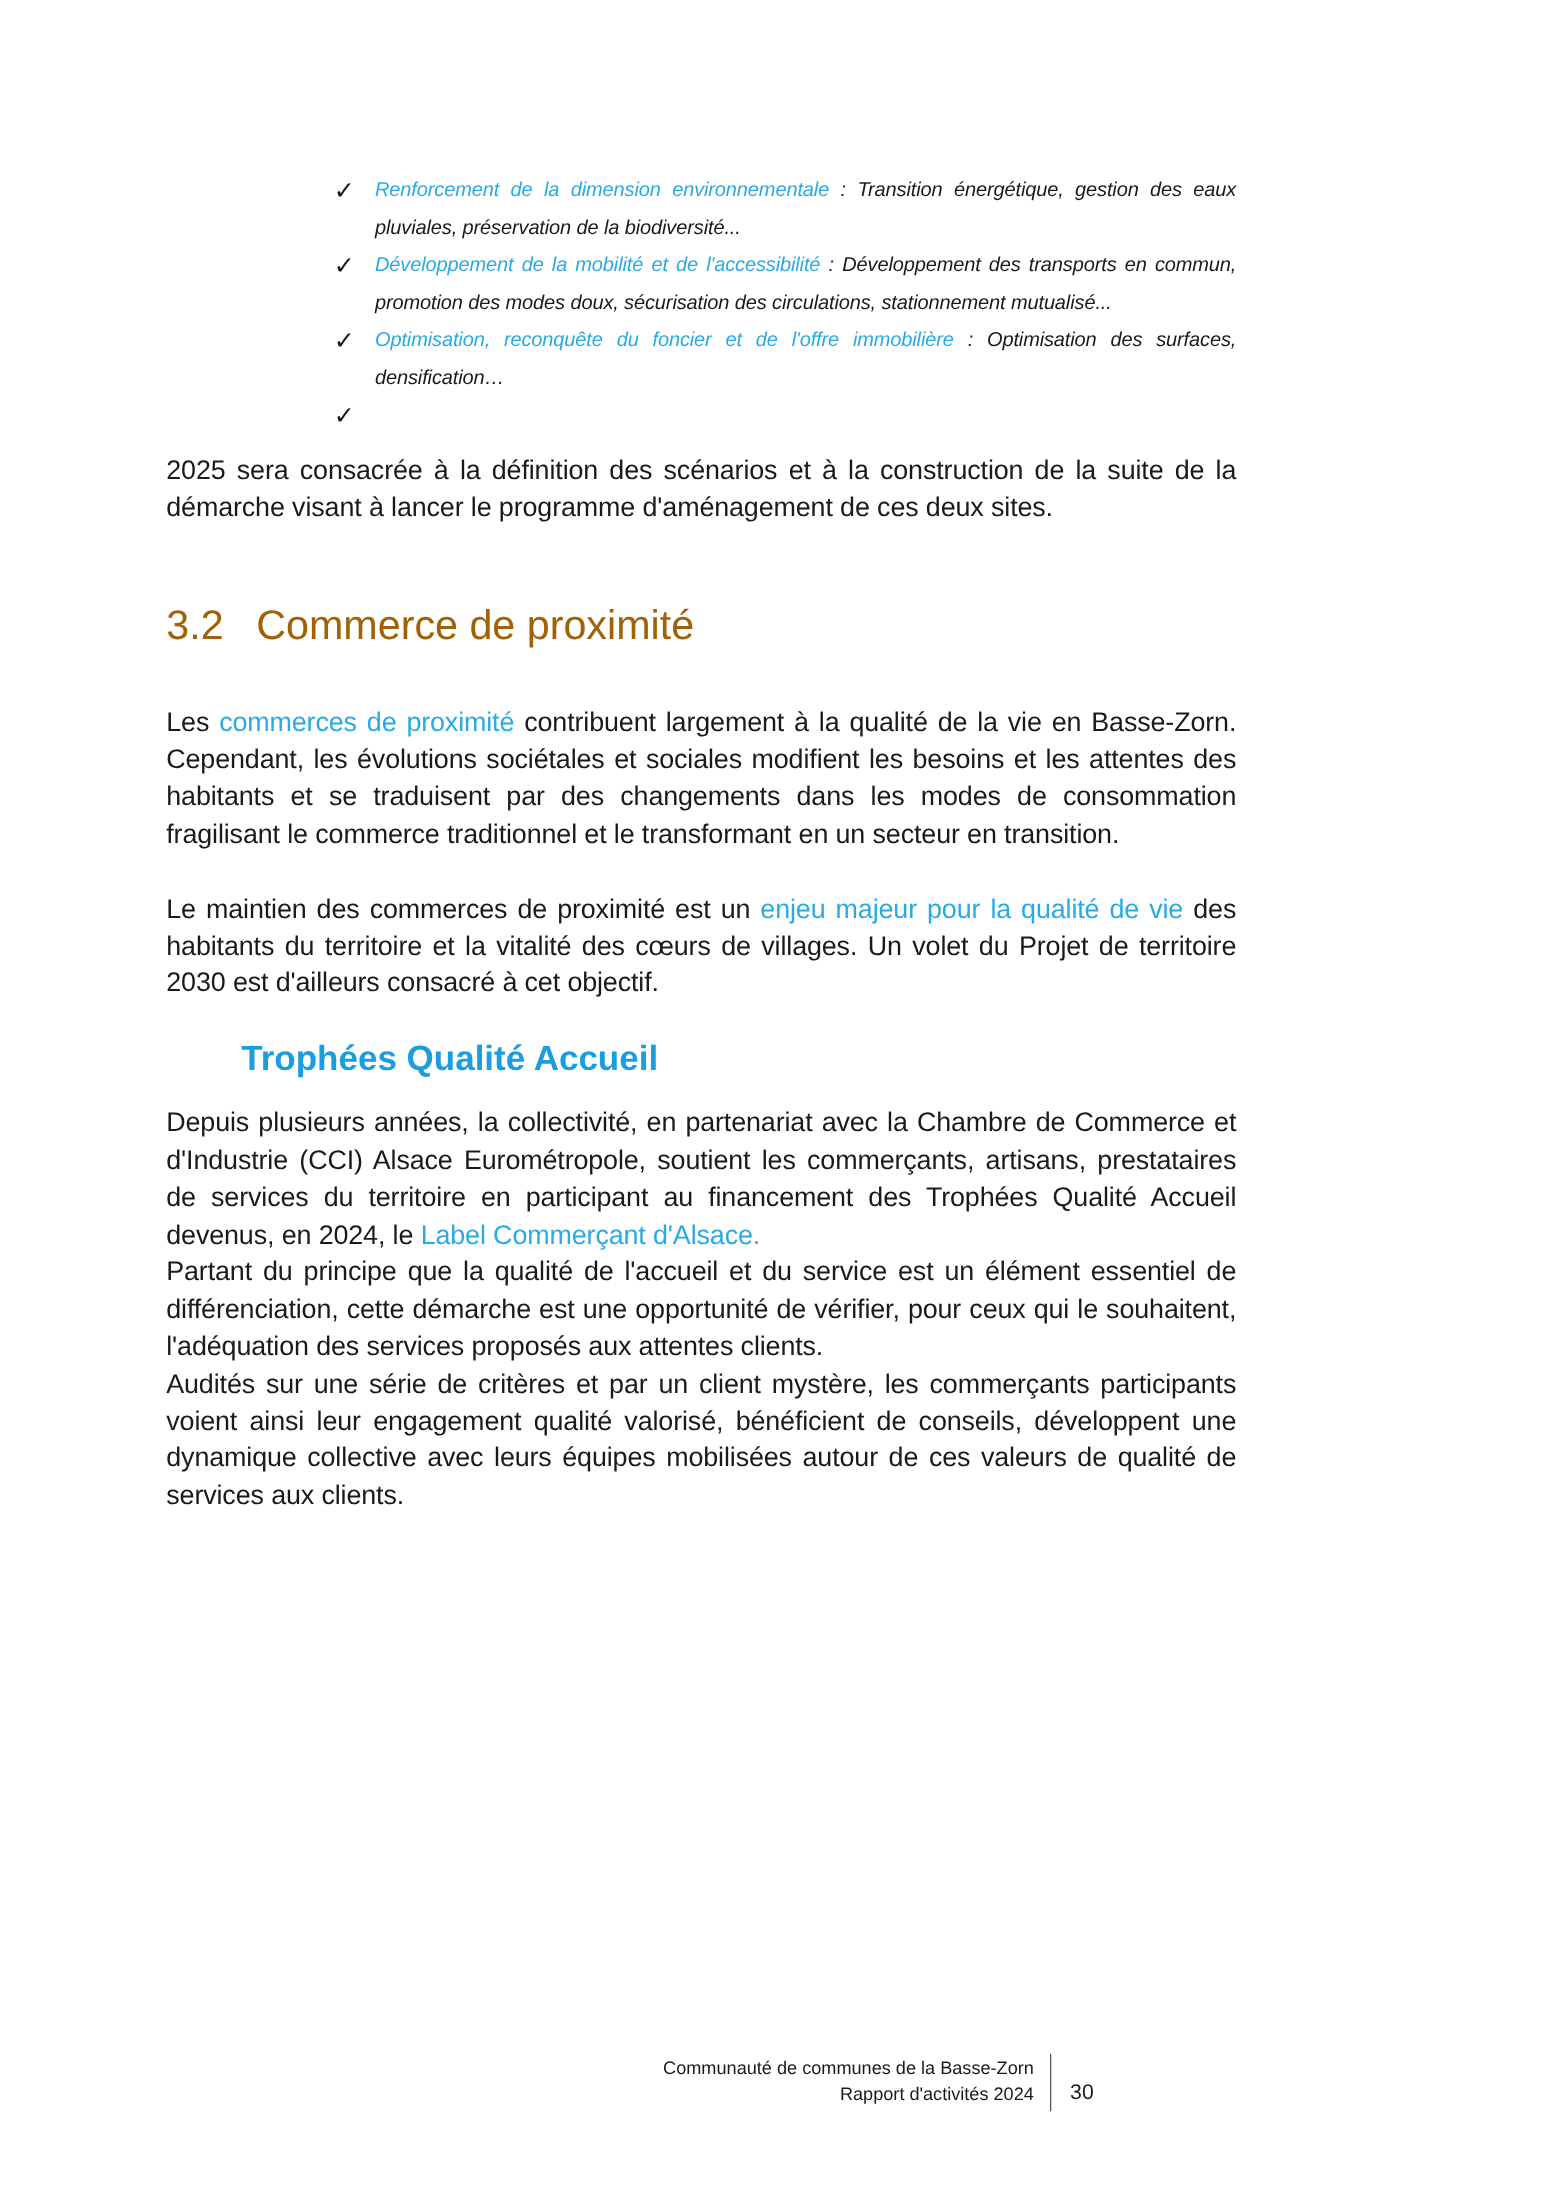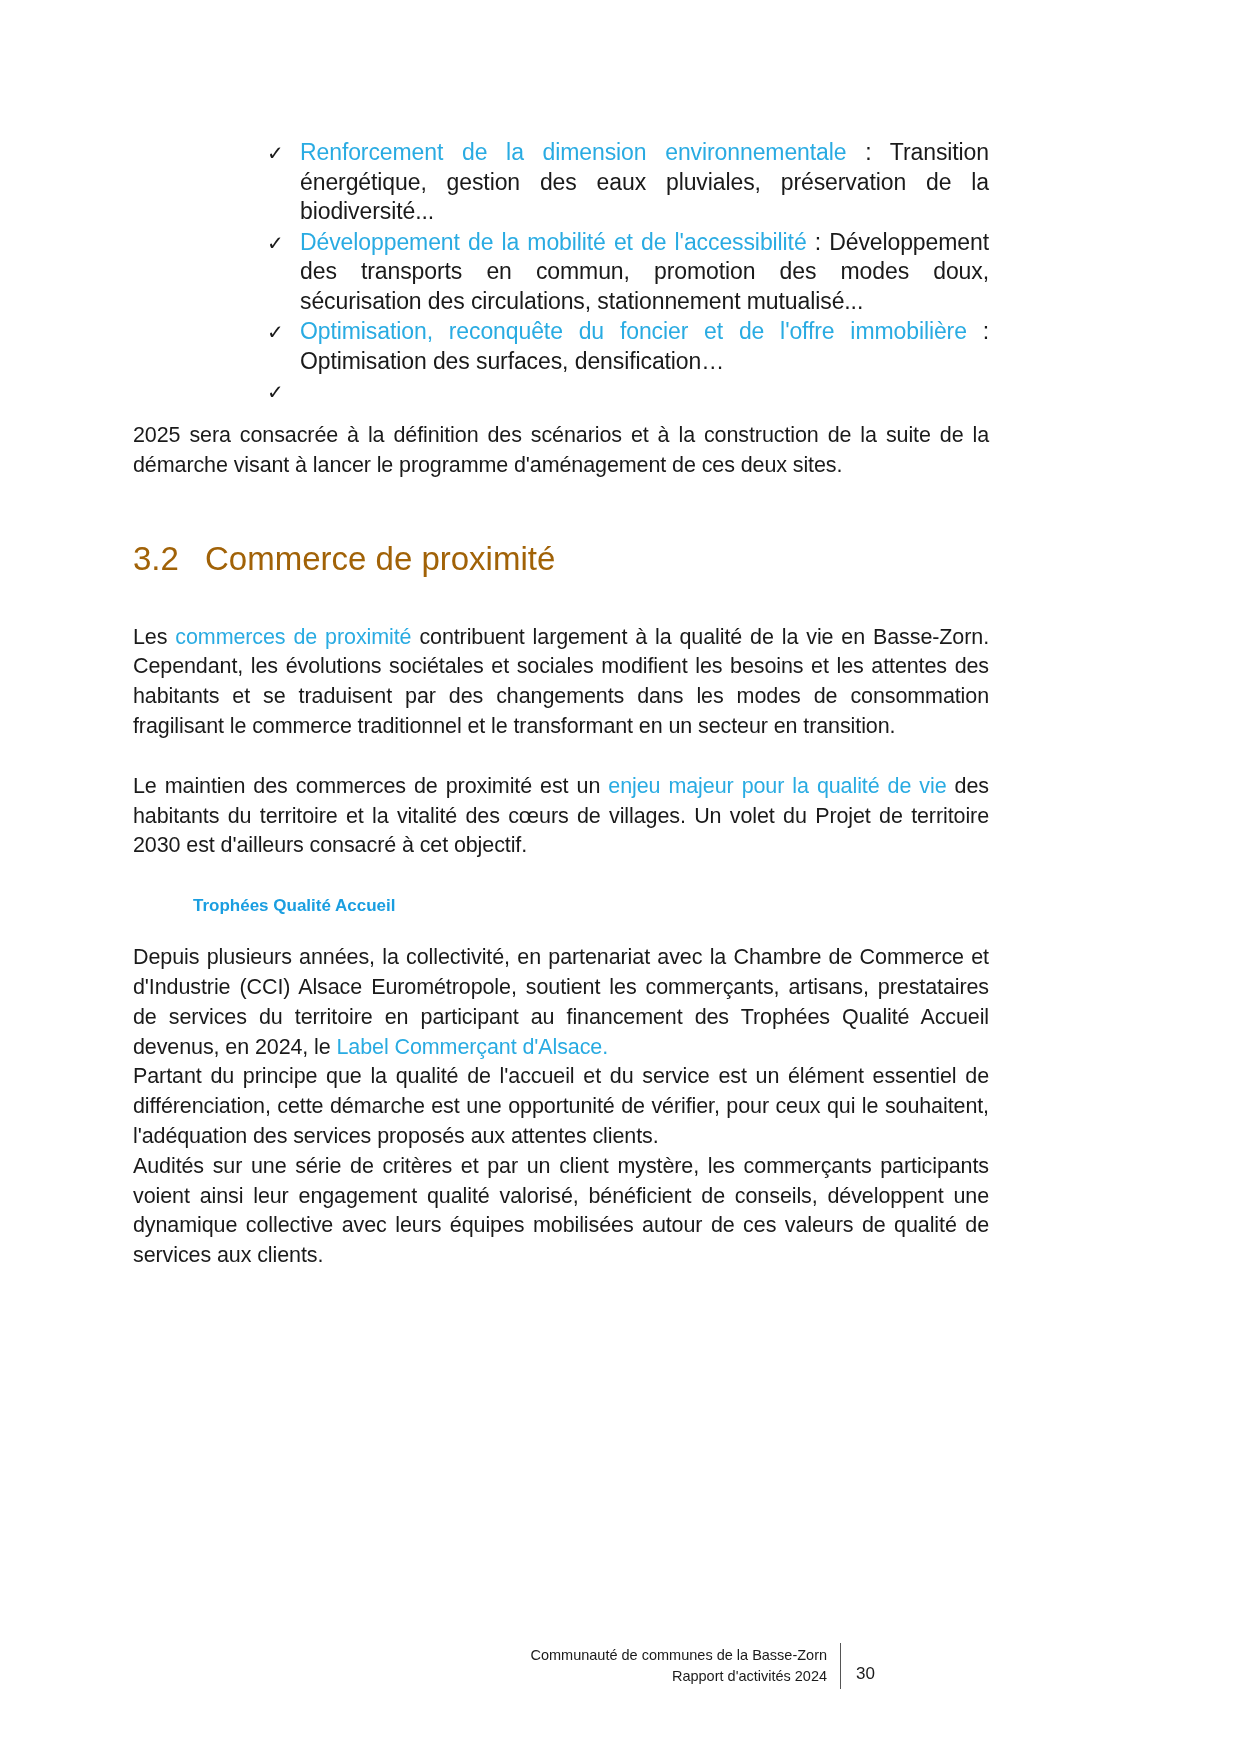--- a/index.html
+++ b/index.html
@@ -54,12 +54,13 @@
   }
   .bullet p {
     margin: 0;
-    font-size: 23px;
+    font-size: 16px;
     line-height: 29.5px;
     text-align: justify;
     text-justify: inter-word;
     letter-spacing: -0.1px;
     color: #1a1a1a;
+    font-style: italic;
   }
   .bullet p.last-line-left { text-align-last: left; }
 

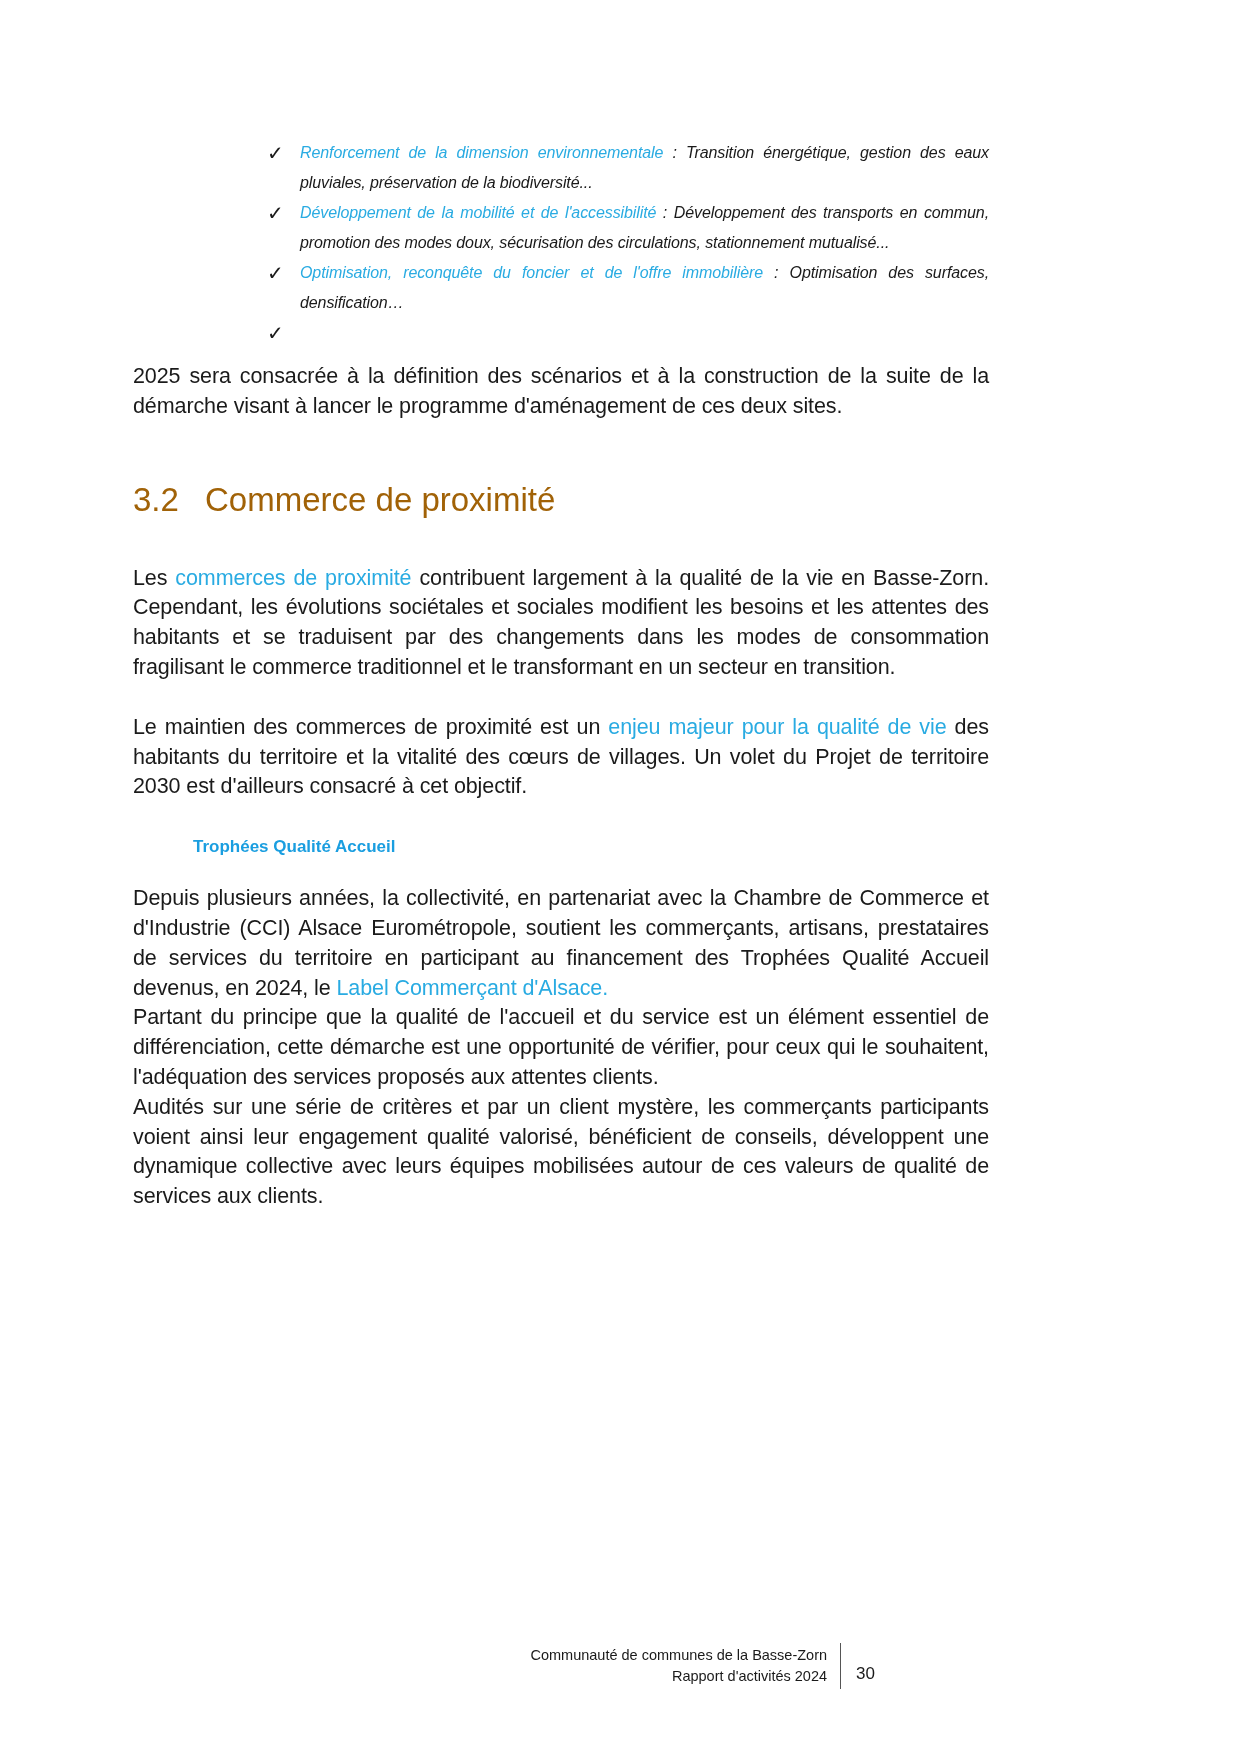--- a/index.html
+++ b/index.html
@@ -99,7 +99,7 @@
   
   .h3 {
     margin: 0 0 0 60px;
-    font-size: 17px;
+    font-size: 28px;
     font-weight: bold;
     color: #1a9ee0;
     line-height: 30px;

